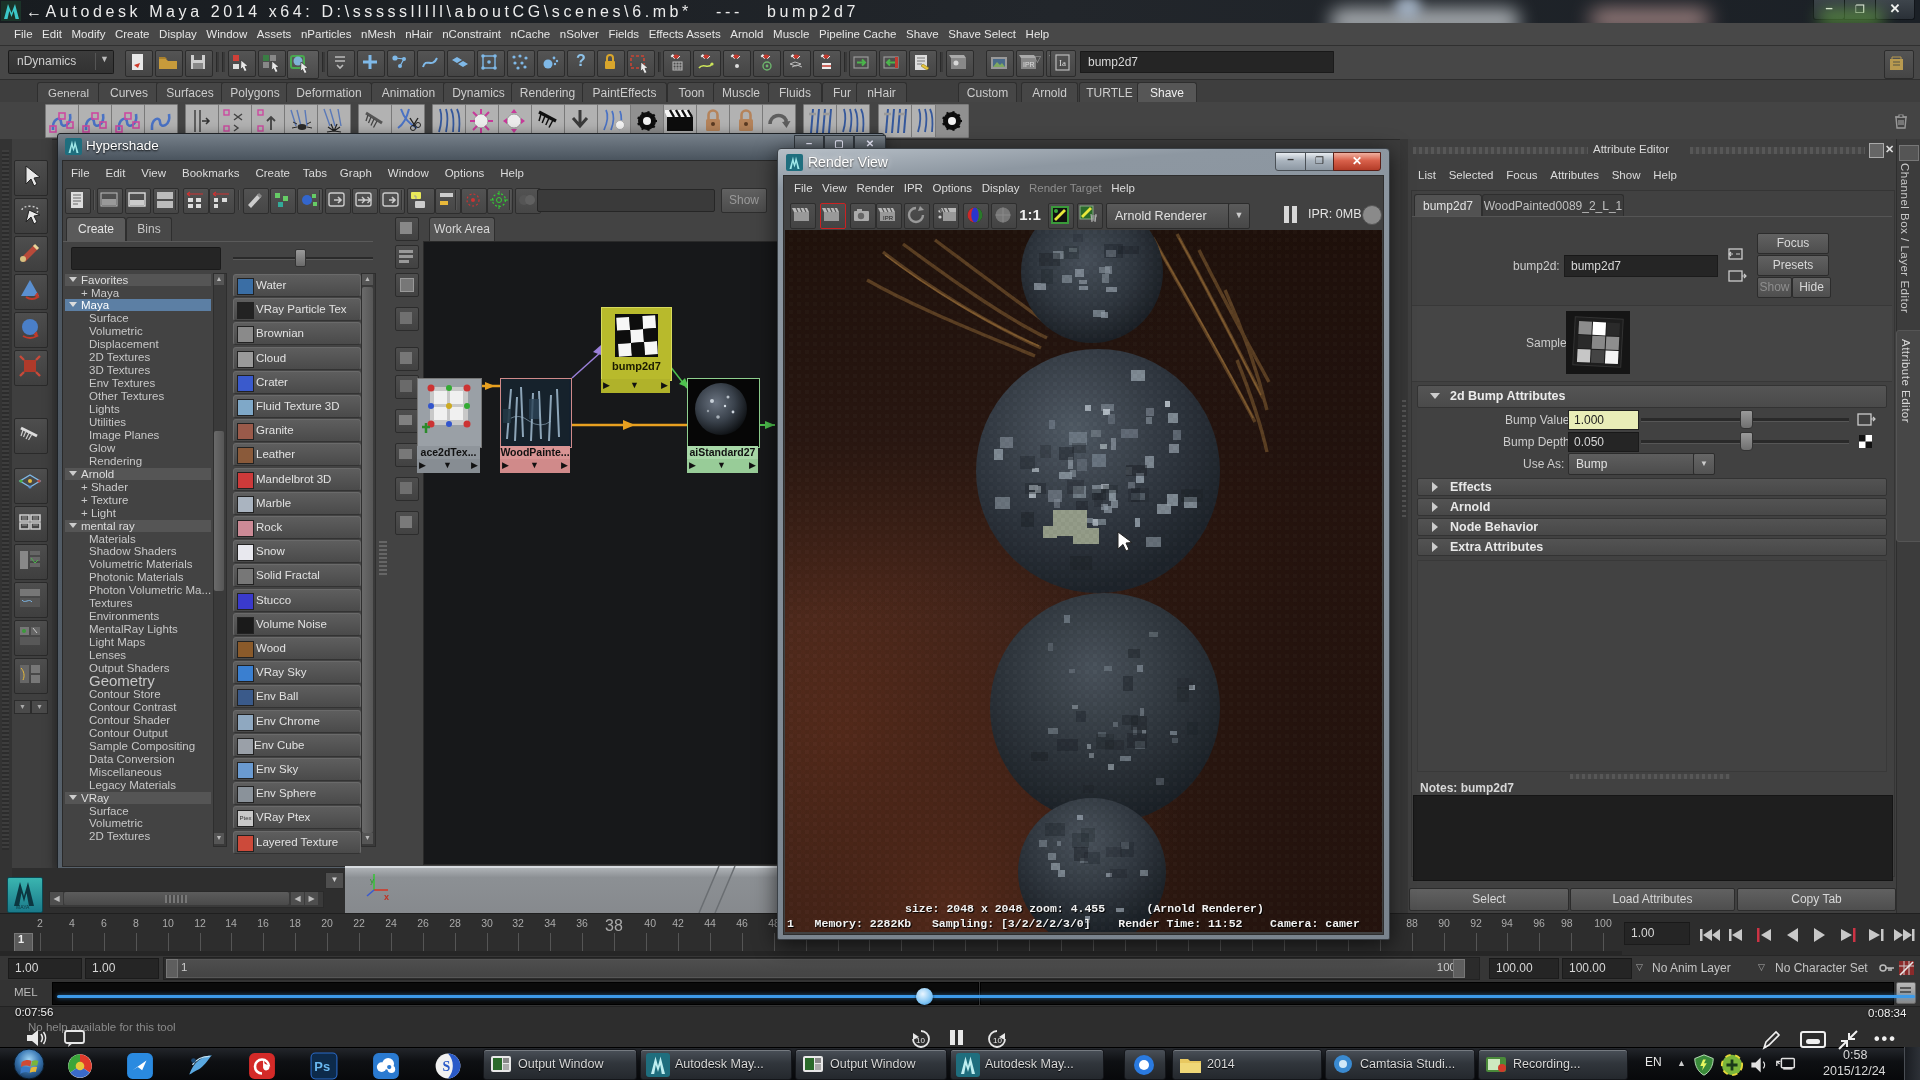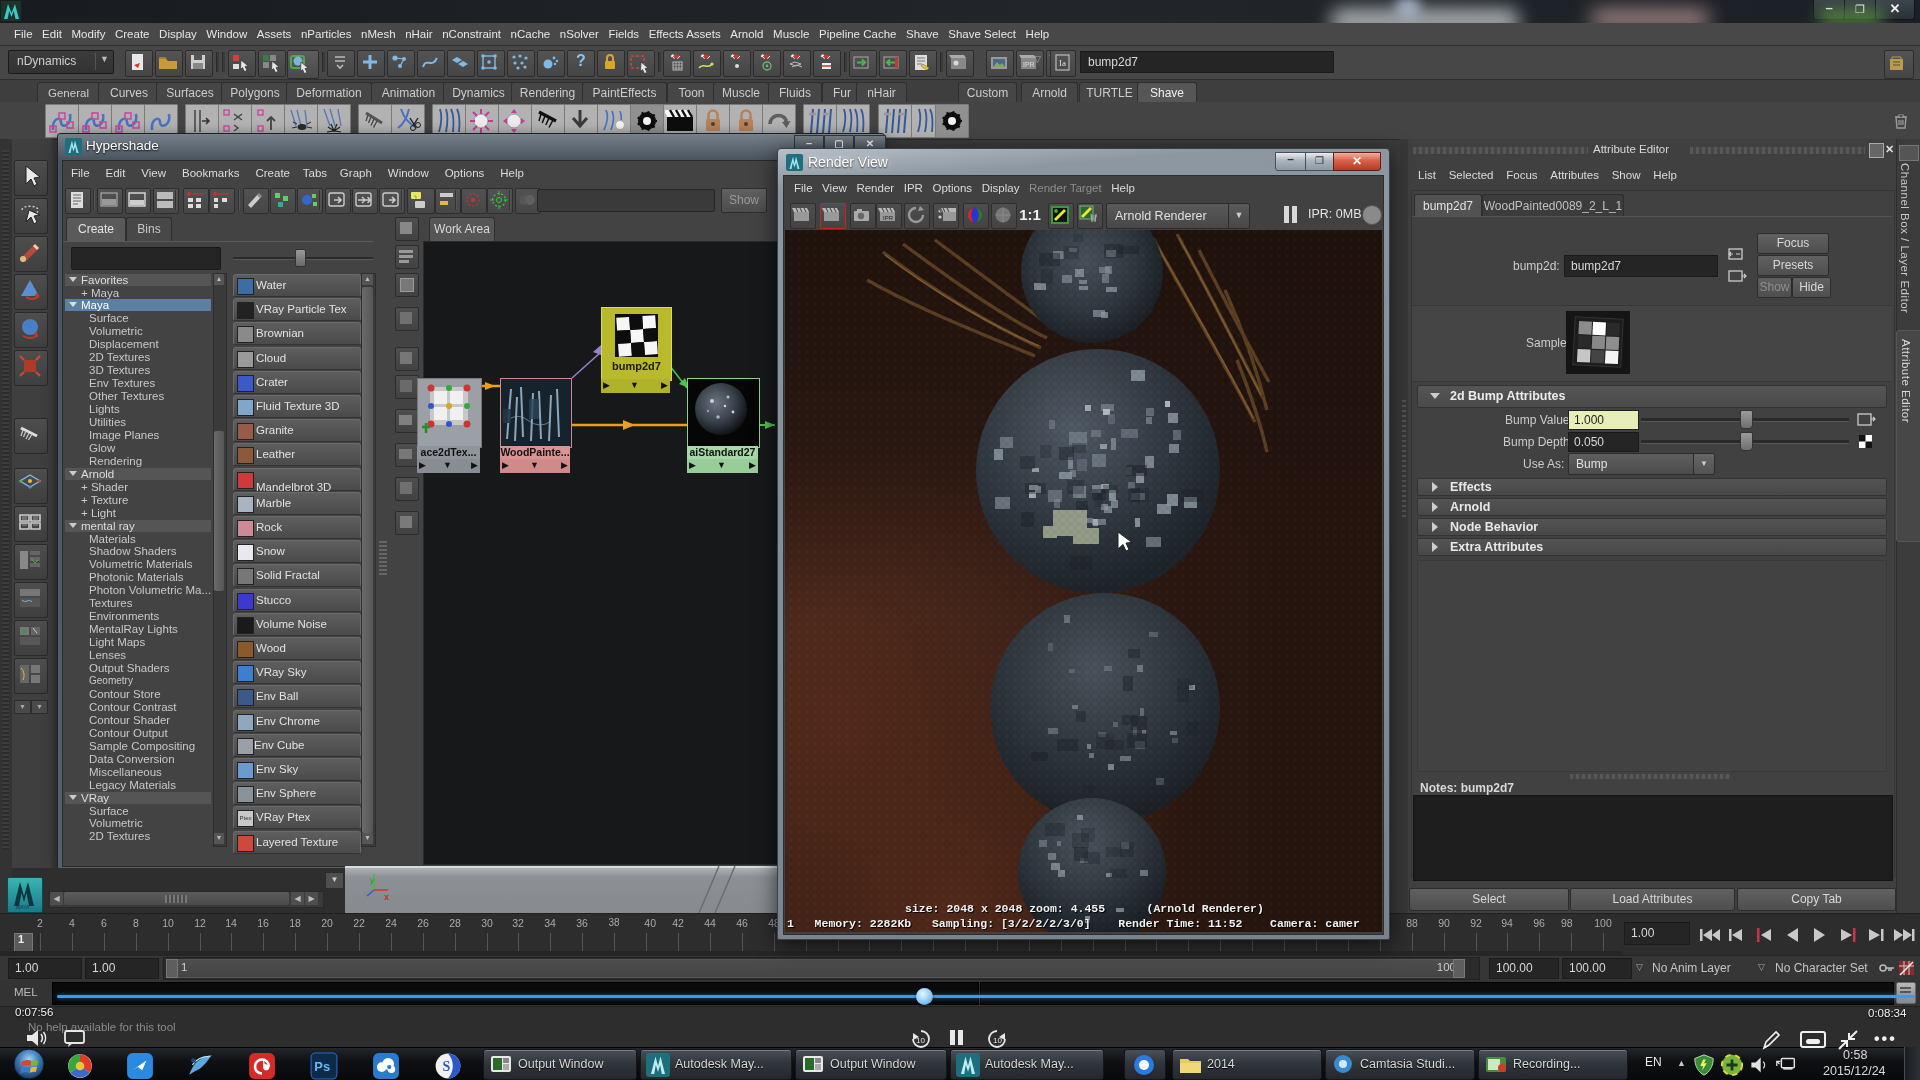--- a/index.html
+++ b/index.html
@@ -22,6 +22,7 @@
         <path d="M4 19 L8 4 L11.5 13 L15 4 L19 19 L15.5 19 L13.7 11 L11.5 17 L9.3 11 L7.5 19 Z" fill="#3cc8c8"></path>
       </svg>
   </div>
+  <div class="ab tx" style="left:26px;top:3px;font-size:16px;letter-spacing:3.6px;color:#ececec;">←Autodesk Maya 2014 x64: D:\ssssslllll\aboutCG\scenes\6.mb*&nbsp;&nbsp; ---&nbsp;&nbsp; bump2d7</div>
 
   <div class="ab" style="left:1813px;top:0;width:30px;height:19px;background:linear-gradient(#3a4148,#262c33);border:1px solid #11151a;border-top:none;border-radius:0 0 3px 3px;color:#e8e8e8;text-align:center;font-size:13px;font-weight:bold;line-height:15px;">–</div>
   <div class="ab" style="left:1844px;top:0;width:30px;height:19px;background:linear-gradient(#3a4148,#262c33);border:1px solid #11151a;border-top:none;color:#e8e8e8;text-align:center;font-size:11px;line-height:18px;">❐</div>

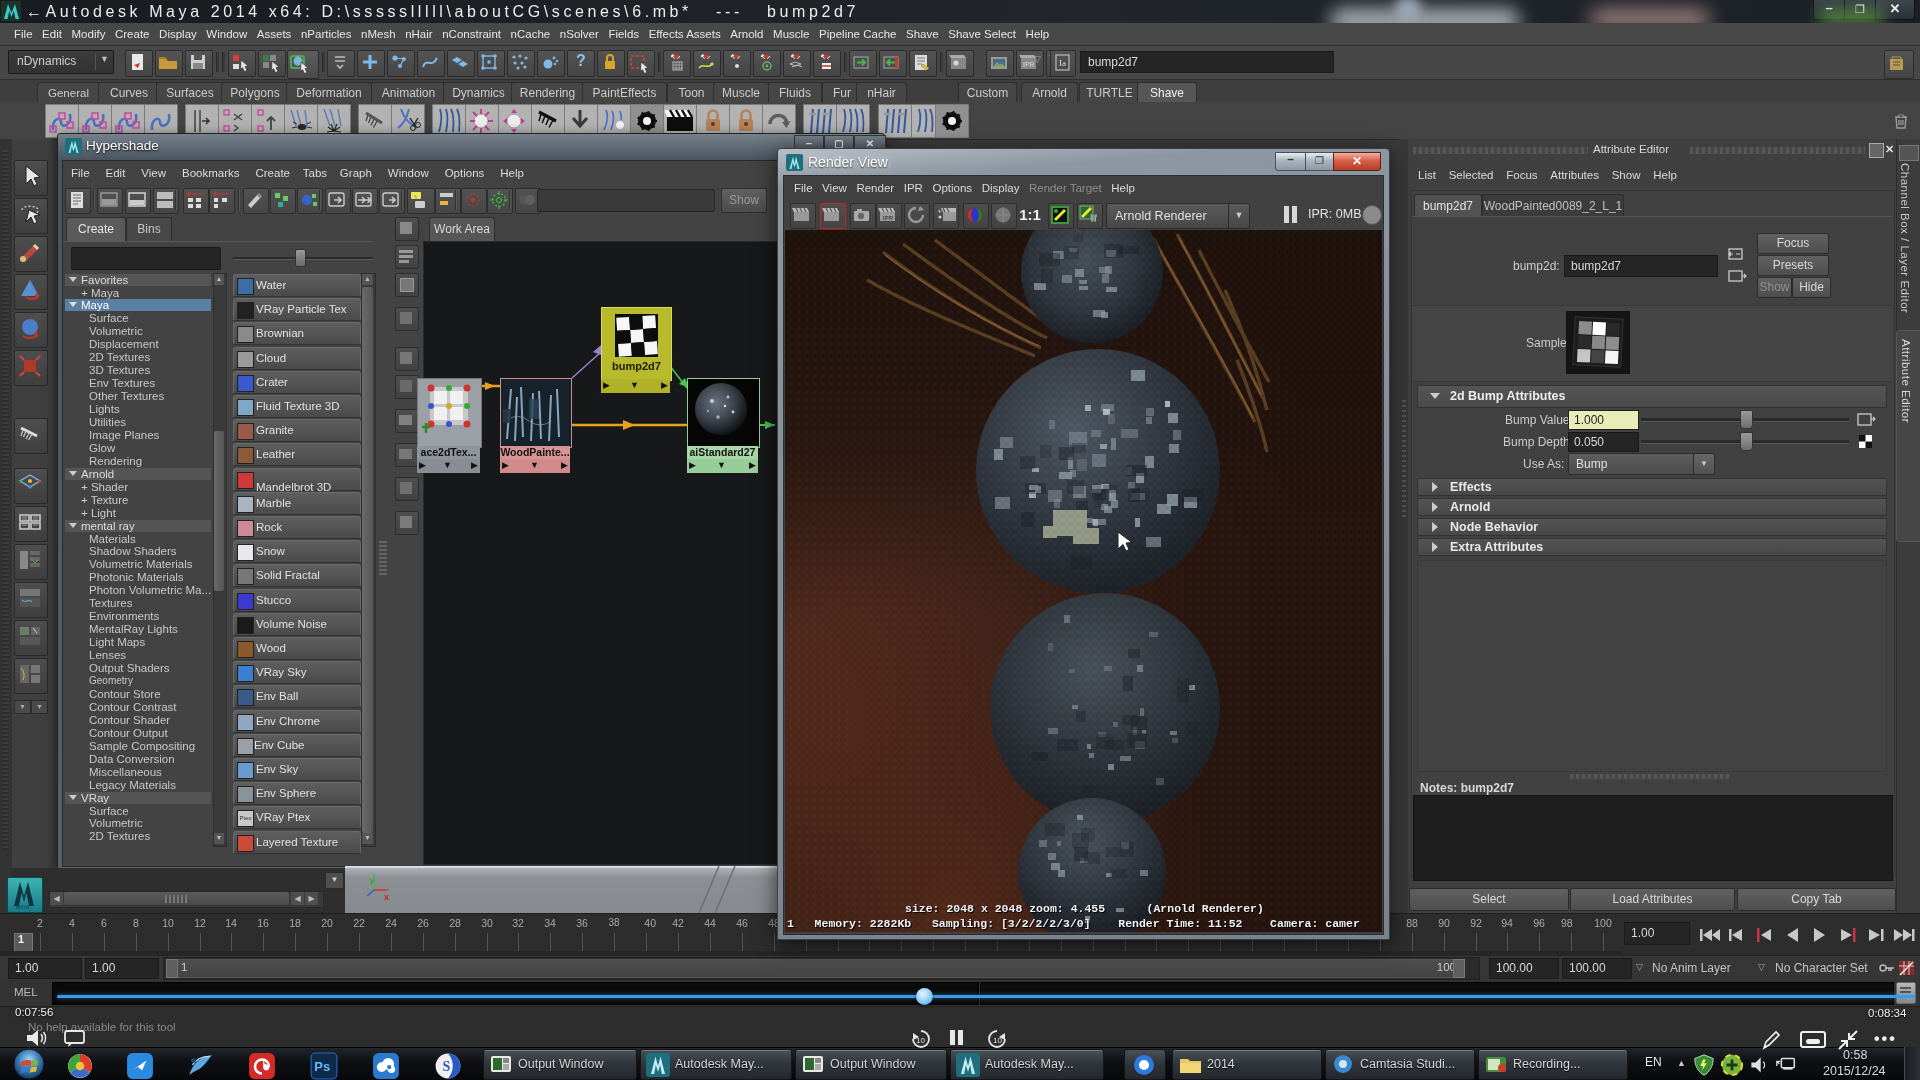--- a/index.html
+++ b/index.html
@@ -809,7 +809,7 @@
       </div>
       <div class="ab" style="left:170px;top:306.6px;width:126px;height:21px;background:linear-gradient(#5e5e5e,#4a4a4a);border:1px solid #6a6a6a;border-bottom-color:#333;border-radius:3px;color:#e2e2e2;font-size:11.5px;">
         <span style="position:absolute;left:3px;top:3px;width:15px;height:15px;background:#cc3a3a;border:1px solid #222;"></span>
-        <span style="position:absolute;left:22px;top:4px;margin-top:8px;">Mandelbrot 3D</span>
+        <span style="position:absolute;left:22px;top:4px;">Mandelbrot 3D</span>
       </div>
       <div class="ab" style="left:170px;top:330.8px;width:126px;height:21px;background:linear-gradient(#5e5e5e,#4a4a4a);border:1px solid #6a6a6a;border-bottom-color:#333;border-radius:3px;color:#e2e2e2;font-size:11.5px;">
         <span style="position:absolute;left:3px;top:3px;width:15px;height:15px;background:#aab4c0;border:1px solid #222;"></span>

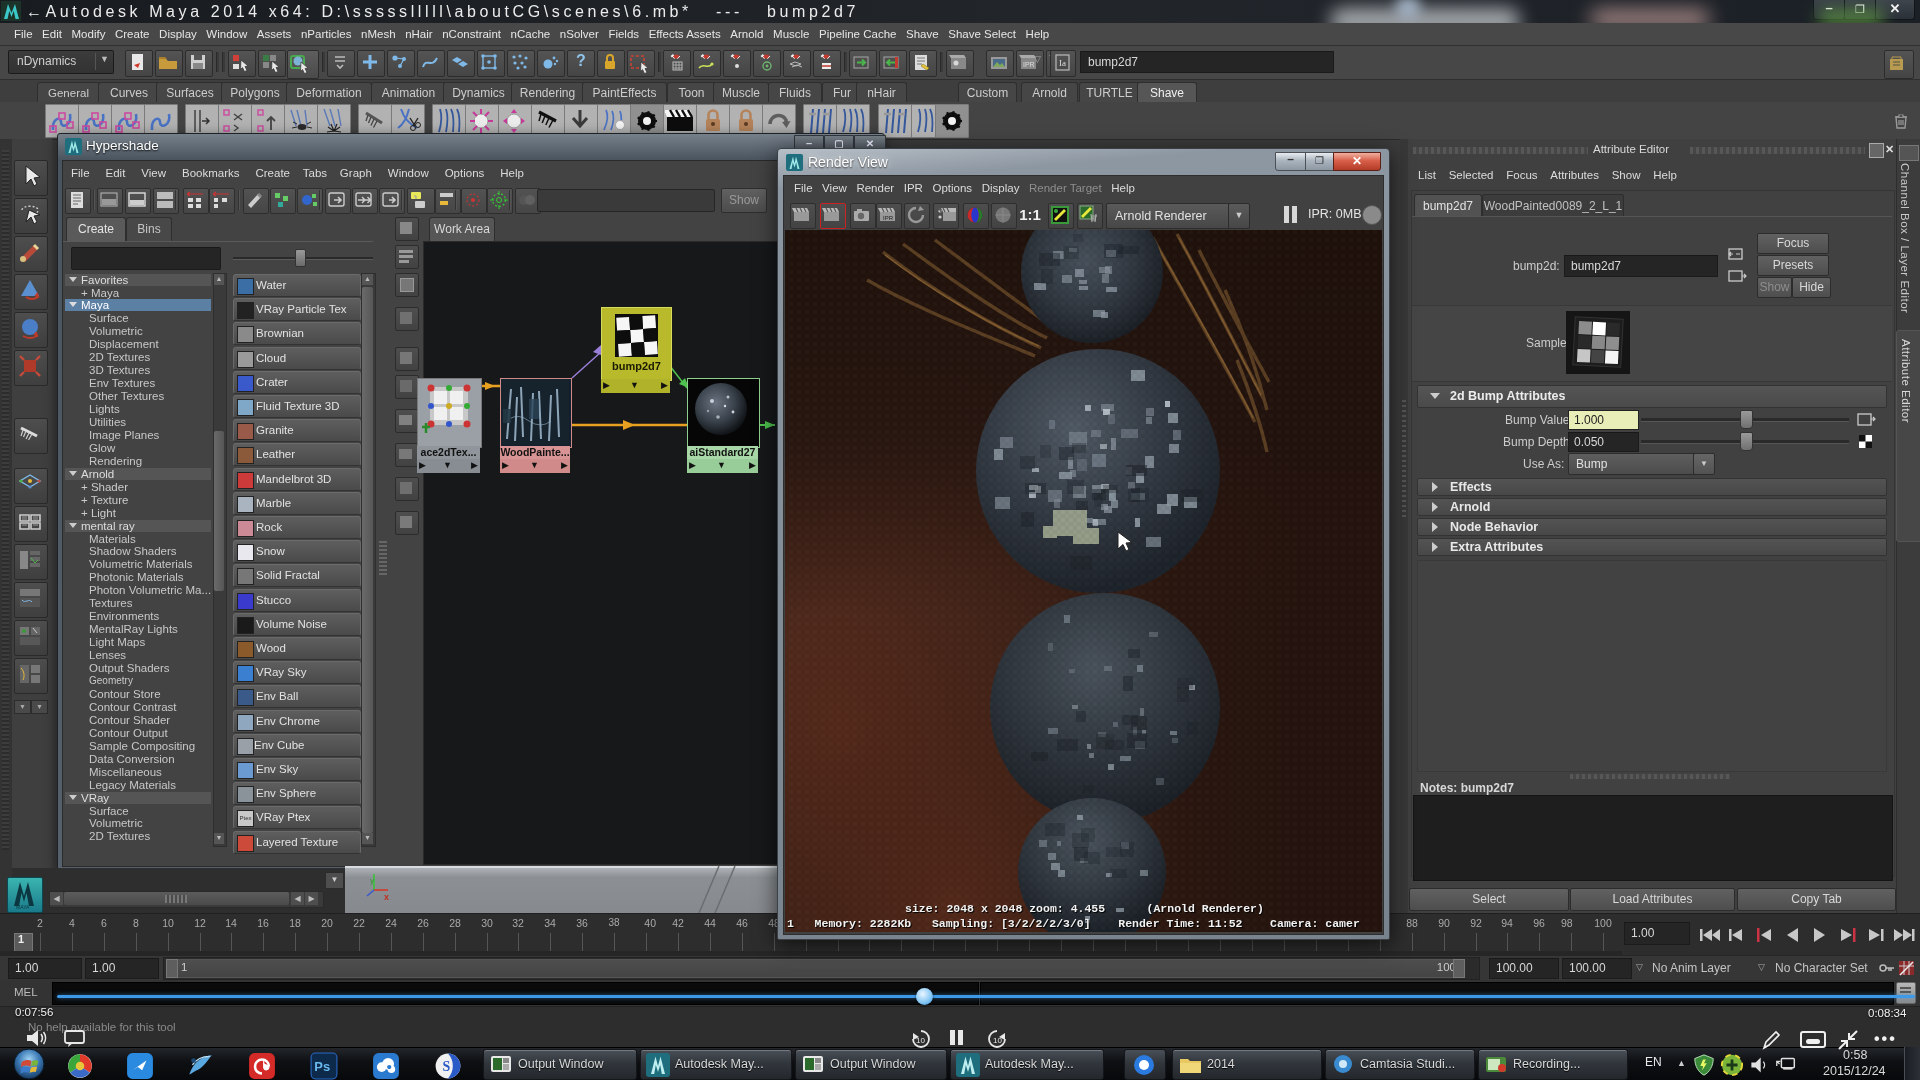--- a/index.html
+++ b/index.html
@@ -758,7 +758,7 @@
       <div class="ab" style="left:26px;top:475.1px;color:#c8c8c8;font-size:11.5px;line-height:12px;">Light Maps</div>
       <div class="ab" style="left:26px;top:488.0px;color:#c8c8c8;font-size:11.5px;line-height:12px;">Lenses</div>
       <div class="ab" style="left:26px;top:501.0px;color:#c8c8c8;font-size:11.5px;line-height:12px;">Output Shaders</div>
-      <div class="ab" style="left:26px;top:513.9px;color:#c8c8c8;font-size:10px;line-height:12px;">Geometry</div>
+      <div class="ab" style="left:26px;top:513.9px;color:#c8c8c8;font-size:15px;line-height:12px;">Geometry</div>
       <div class="ab" style="left:26px;top:526.9px;color:#c8c8c8;font-size:11.5px;line-height:12px;">Contour Store</div>
       <div class="ab" style="left:26px;top:539.8px;color:#c8c8c8;font-size:11.5px;line-height:12px;">Contour Contrast</div>
       <div class="ab" style="left:26px;top:552.8px;color:#c8c8c8;font-size:11.5px;line-height:12px;">Contour Shader</div>

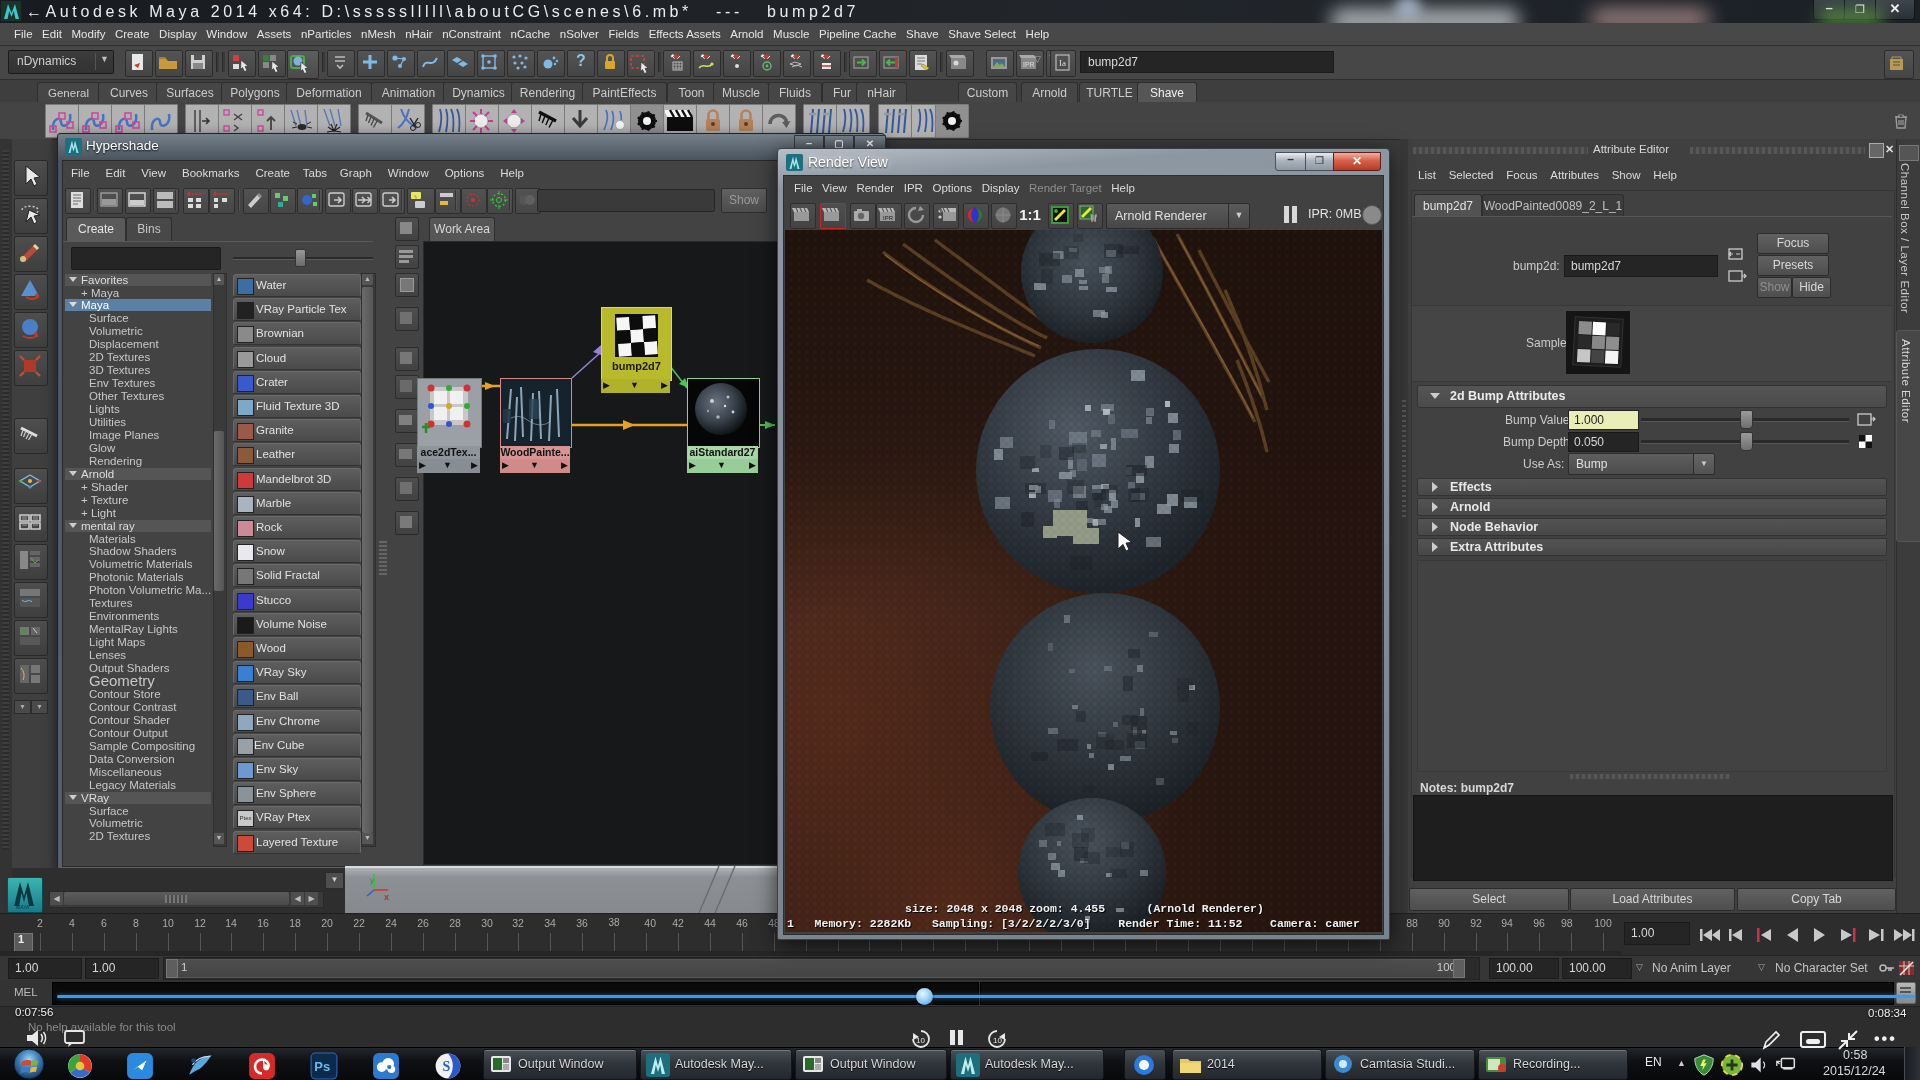--- a/index.html
+++ b/index.html
@@ -1486,7 +1486,7 @@
     <span class="ab" style="left:508px;top:4px;width:20px;text-align:center;font-size:10.5px;color:#aaa;">32</span>
     <span class="ab" style="left:540px;top:4px;width:20px;text-align:center;font-size:10.5px;color:#aaa;">34</span>
     <span class="ab" style="left:572px;top:4px;width:20px;text-align:center;font-size:10.5px;color:#aaa;">36</span>
-    <span class="ab" style="left:604px;top:4px;width:20px;text-align:center;font-size:10px;color:#aaa;">38</span>
+    <span class="ab" style="left:604px;top:4px;width:20px;text-align:center;font-size:16px;color:#aaa;">38</span>
     <span class="ab" style="left:636px;top:4px;width:20px;text-align:right;font-size:10.5px;color:#aaa;">40</span>
     <span class="ab" style="left:668px;top:4px;width:20px;text-align:center;font-size:10.5px;color:#aaa;">42</span>
     <span class="ab" style="left:700px;top:4px;width:20px;text-align:center;font-size:10.5px;color:#aaa;">44</span>

